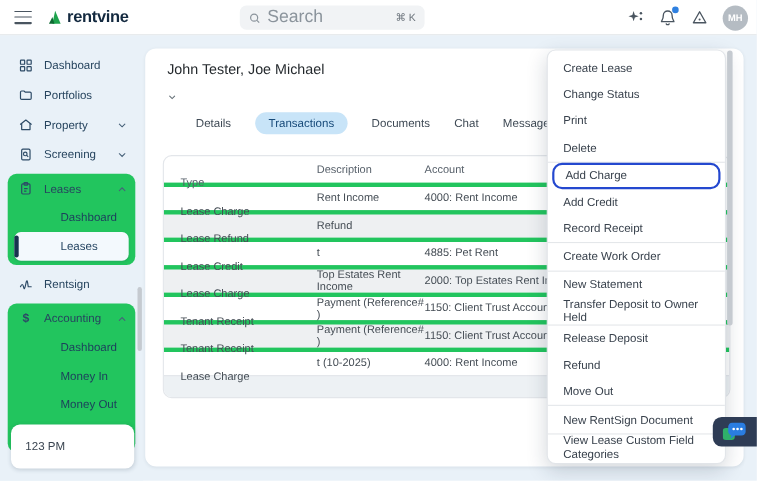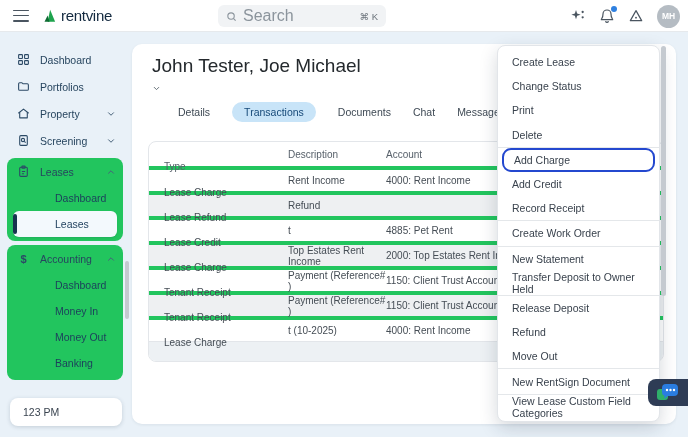--- a/index.html
+++ b/index.html
@@ -13,7 +13,7 @@
                justify-content:space-between; cursor:pointer; }
   .hamburger span { display:block; height:1.6px; background:#4a5560; border-radius:1px; }
   .logo { display:flex; align-items:center; margin-left:13px; gap:4px; cursor:pointer; }
-  .logo-text { font-size:15px; font-weight:400; color:#13293f; letter-spacing:-0.3px; }
+  .logo-text { font-size:15px; font-weight:700; color:#13293f; letter-spacing:-0.3px; }
   .searchbox { position:absolute; left:218px; top:5px; width:168px; height:22px; background:#f1f3f5;
                border-radius:6px; display:flex; align-items:center; padding:0 8px; gap:6px; }
   .searchbox input { border:none; background:transparent; outline:none; flex:1; font-size:16px;

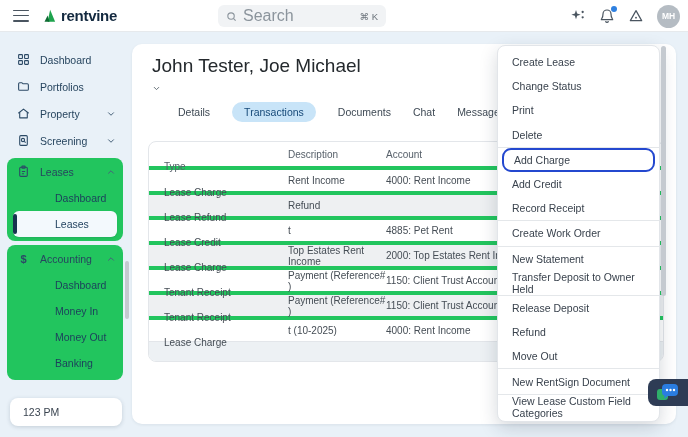--- a/index.html
+++ b/index.html
@@ -51,7 +51,7 @@
   
   .content-card { position:absolute; left:132px; top:44px; width:544px; height:380px; background:#fff;
                   border-radius:10px; box-shadow:0 1px 3px rgba(30,50,70,.08); }
-  .page-title { position:absolute; left:20px; top:11px; font-size:19px; font-weight:500; color:#24292d; }
+  .page-title { position:absolute; left:20px; top:11px; font-size:13px; font-weight:500; color:#24292d; }
   .page-subtitle { position:absolute; left:20px; top:40px; font-size:10.5px; color:#657077; display:flex;
                    align-items:center; gap:6px; cursor:pointer; }
   .page-subtitle svg { width:9px; height:9px; color:#657077; }

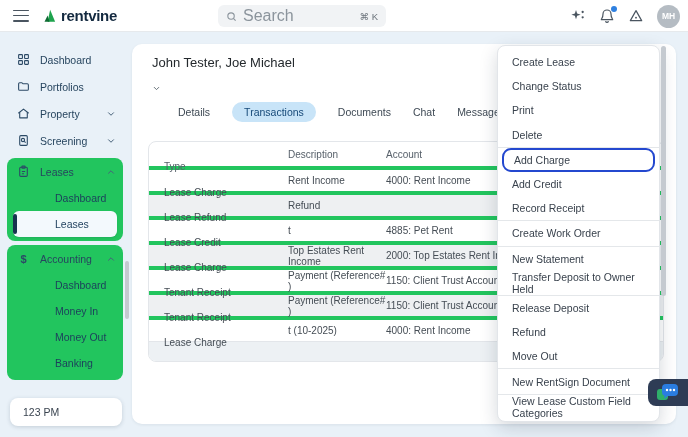--- a/index.html
+++ b/index.html
@@ -199,6 +199,12 @@
     </div>
   </div>
 
+  <div class="nav-item">
+    <svg viewBox="0 0 24 24" fill="none" stroke="#2c4a66" stroke-width="2" stroke-linecap="round">
+      <path d="M3 16c2-5 4-5 5 0s2 5 4-5 3-3 4 5h5"></path>
+    </svg>
+    <span>Rentsign</span>
+  </div>
 
   <div class="nav-group">
     <div class="nav-item">

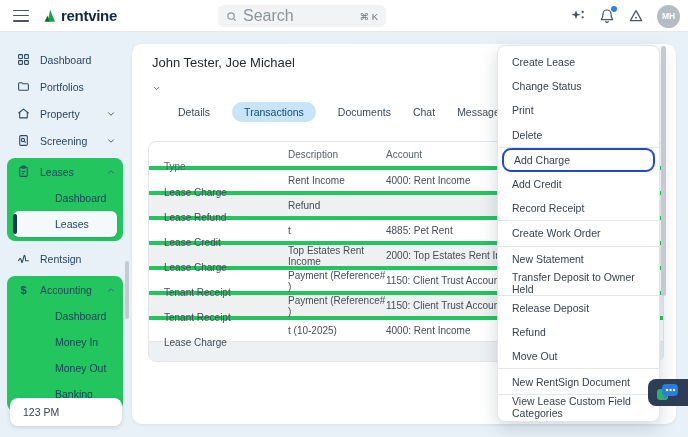--- a/index.html
+++ b/index.html
@@ -44,7 +44,7 @@
               border-radius:3px; background:#17334f; }
   .dollar-glyph { width:13px; text-align:center; font-size:11px; font-weight:700; color:#2c4a66; }
   .sidebar-thumb { position:absolute; left:125px; top:229px; width:4px; height:58px; background:#c5cad0; border-radius:2px; }
-  .sidebar-footer { position:absolute; left:10px; bottom:11px; width:112px; height:28px; background:#fff;
+  .sidebar-footer { position:absolute; left:10px; bottom:11px; width:112px; height:40px; background:#fff;
               border-radius:8px; box-shadow:0 1px 4px rgba(30,50,70,.18); display:flex; align-items:center;
               padding-left:13px; font-size:10.5px; color:#3a4450; cursor:pointer; z-index:3; }
 

